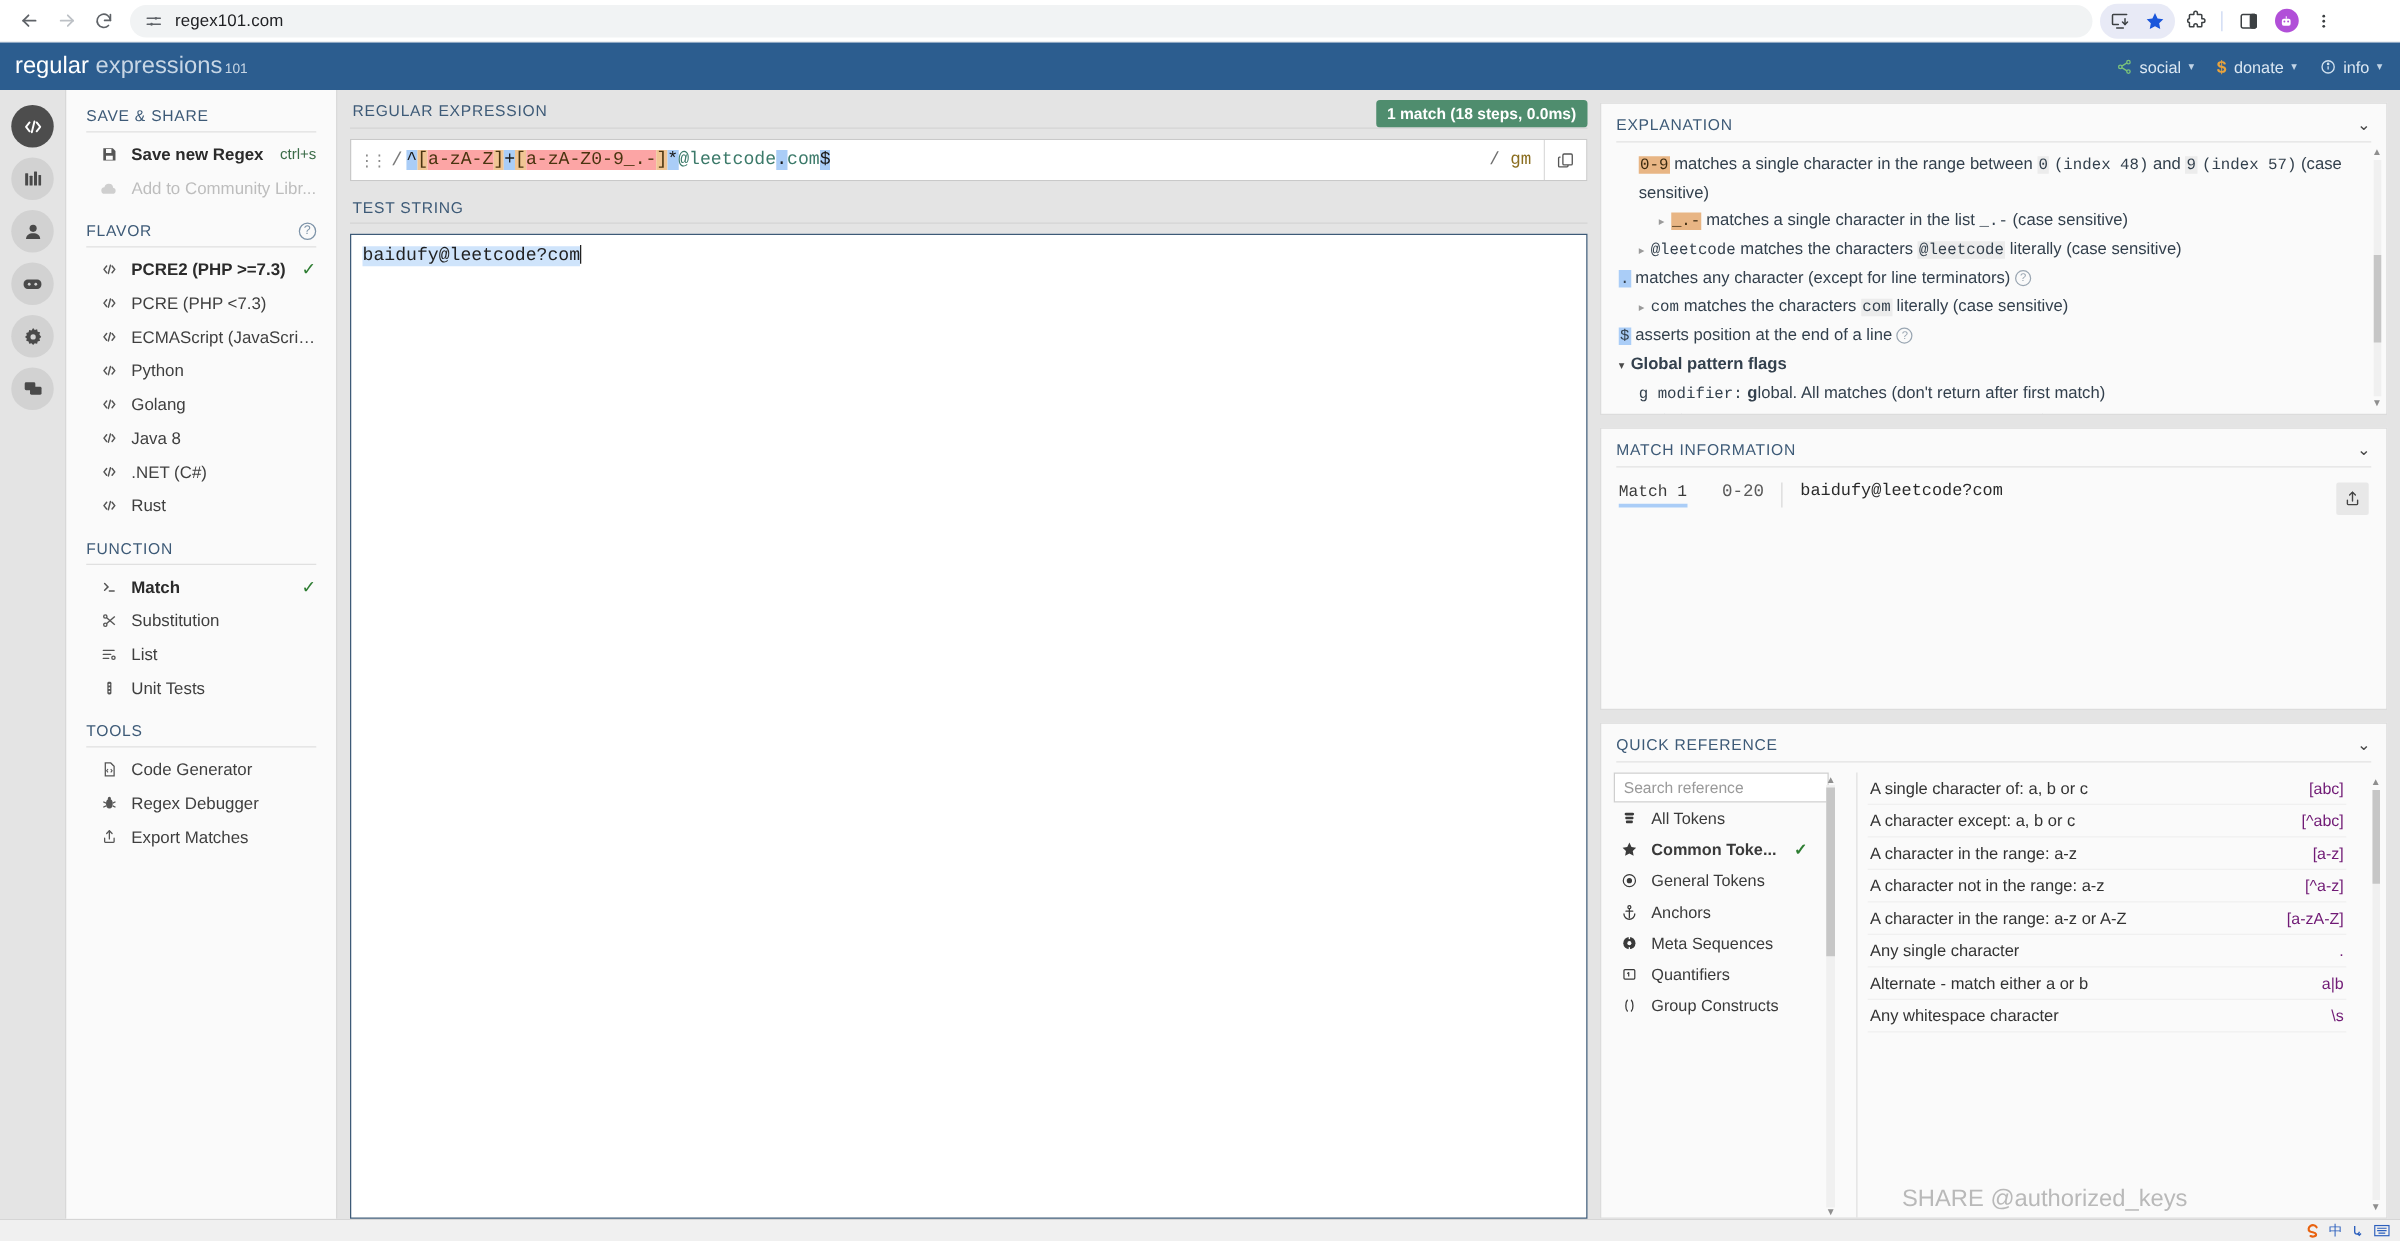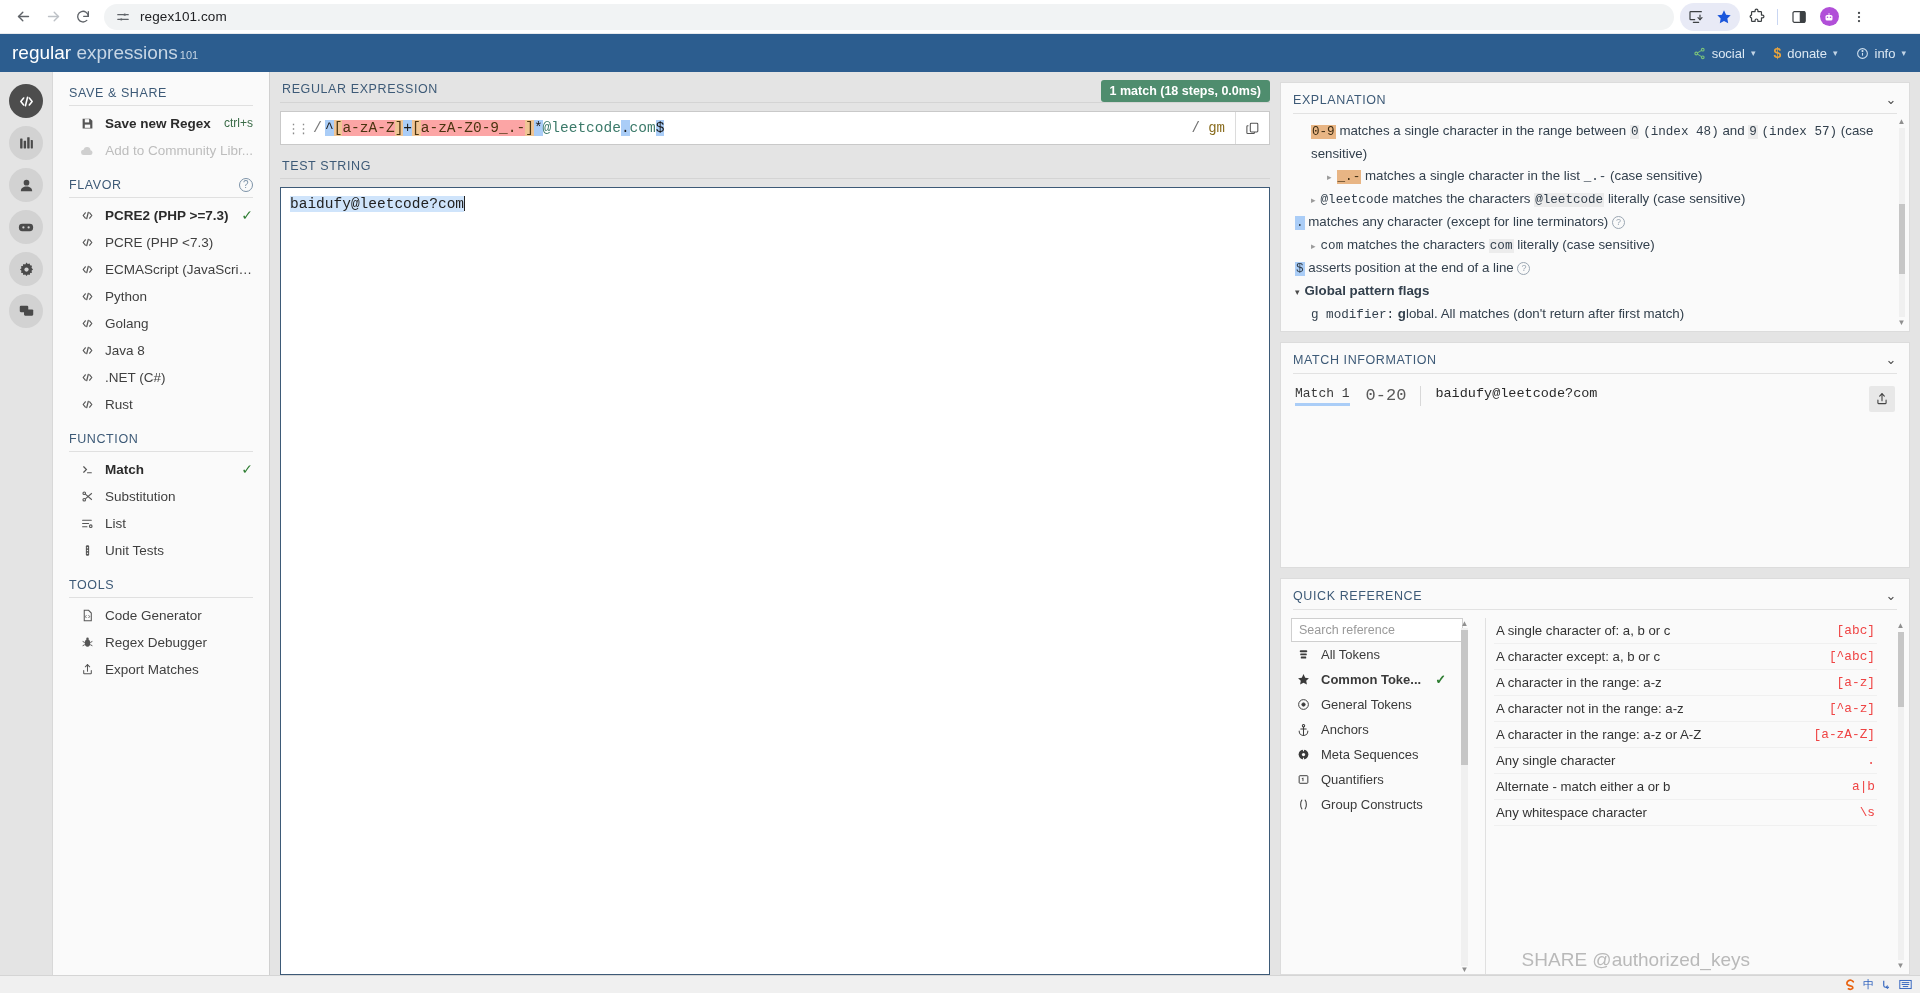--- a/index.html
+++ b/index.html
@@ -238,7 +238,7 @@
     font-family: "Liberation Mono", monospace; font-size: 13px; color: #3a3a3a;
     border-bottom: 3px solid #aacdf7; padding-bottom: 2px;
   }
-  .mi-range { font-family: "Liberation Mono", monospace; font-size: 17px; color: #5a5a5a; margin-left: 16px; }
+  .mi-range { font-family: "Liberation Mono", monospace; font-size: 14px; color: #5a5a5a; margin-left: 28px; }
   .mi-sep { width: 1px; align-self: stretch; background: #d8d8d8; margin: 0 14px; }
   .mi-val { font-family: "Liberation Mono", monospace; font-size: 13.5px; color: #2a2a2a; flex: 1; }
   .mi-export {

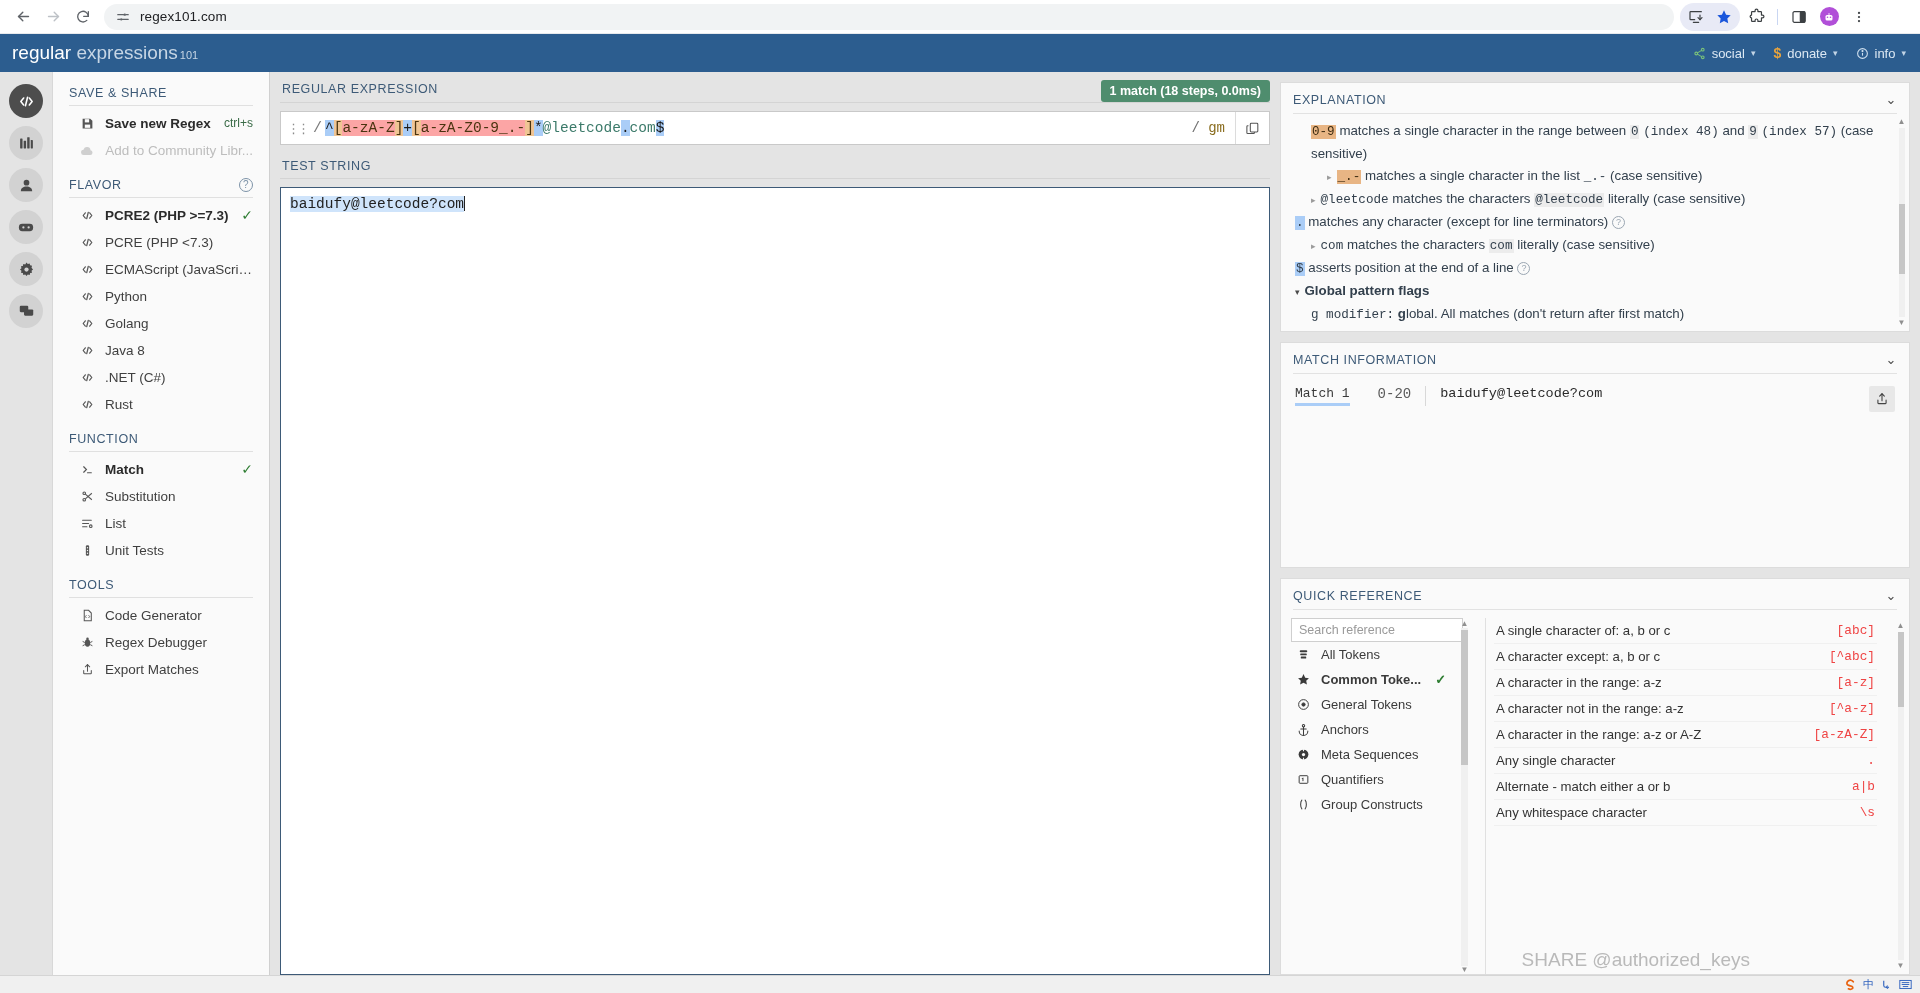--- a/index.html
+++ b/index.html
@@ -274,7 +274,7 @@
     padding: 5px 2px; font-size: 13.2px; color: #333;
     border-bottom: 1px solid #f0f0f0;
   }
-  .qr-tok { font-family: Liberation Mono, monospace; font-size: 12.8px; color: #ef4444; }
+  .qr-tok { font-family: Liberation Sans, sans-serif; font-size: 12.8px; color: #701a75; }
 
   
   #watermark {

